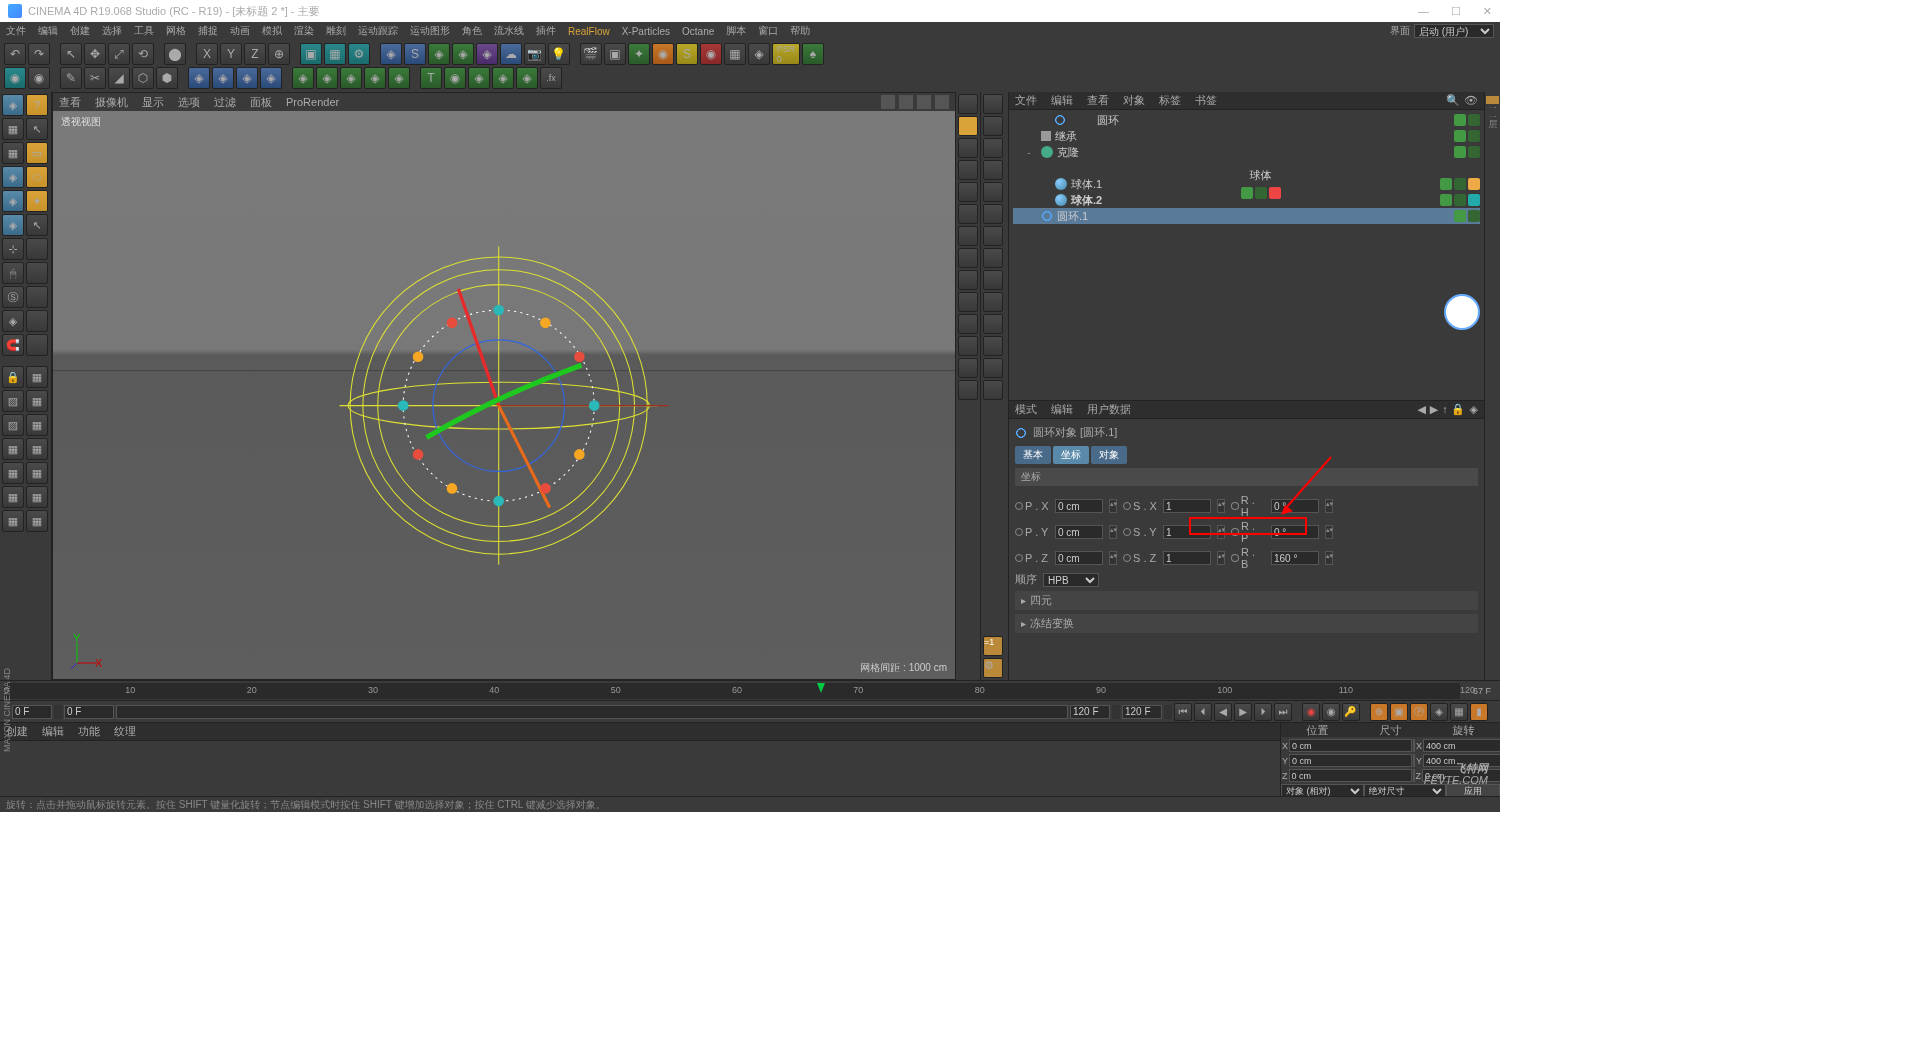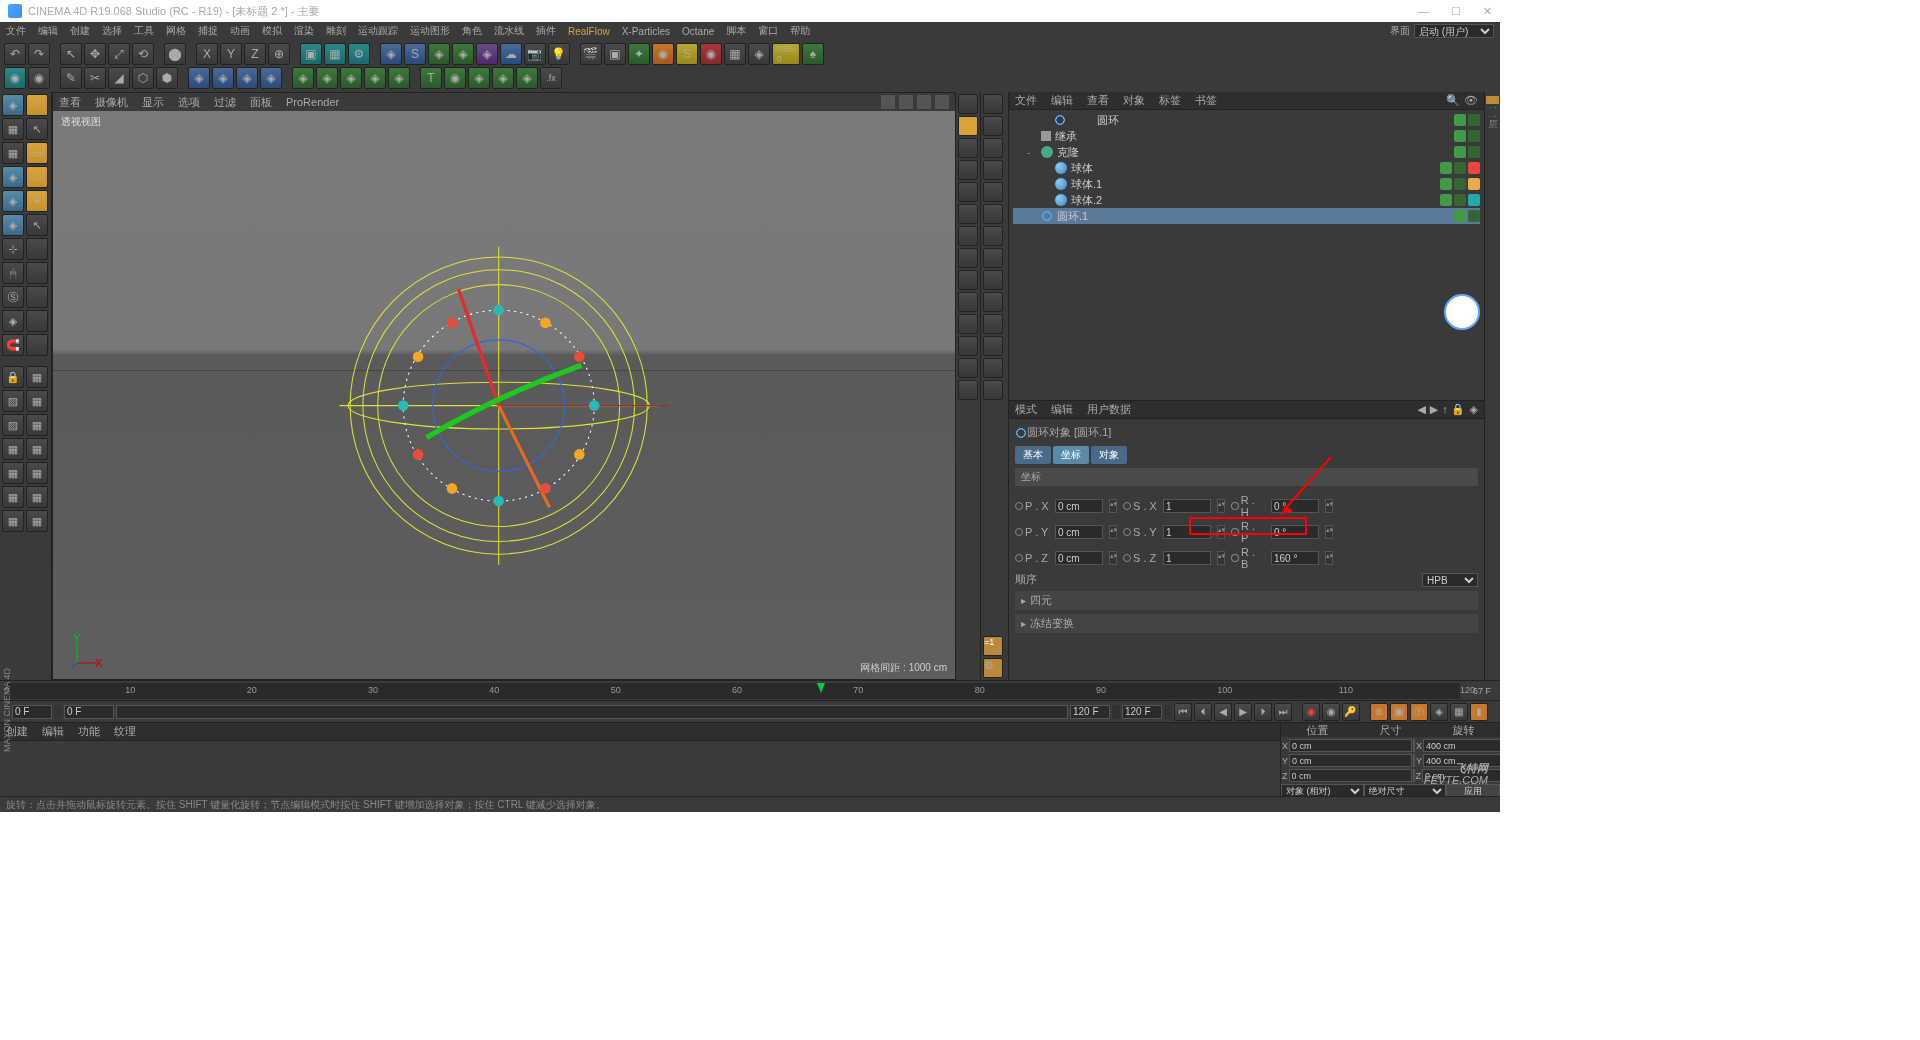--- a/index.html
+++ b/index.html
@@ -440,7 +440,7 @@
                 <span class="tag chk"></span>
               </span>
             </div>
-            <div class="trow" style="padding-left: 28px;">
+            <div class="trow" style="padding-left: 28px; flex-direction: column;">
               <span class="exp"></span>
               <span class="oicon sphere"></span>
               <span class="name">球体</span>

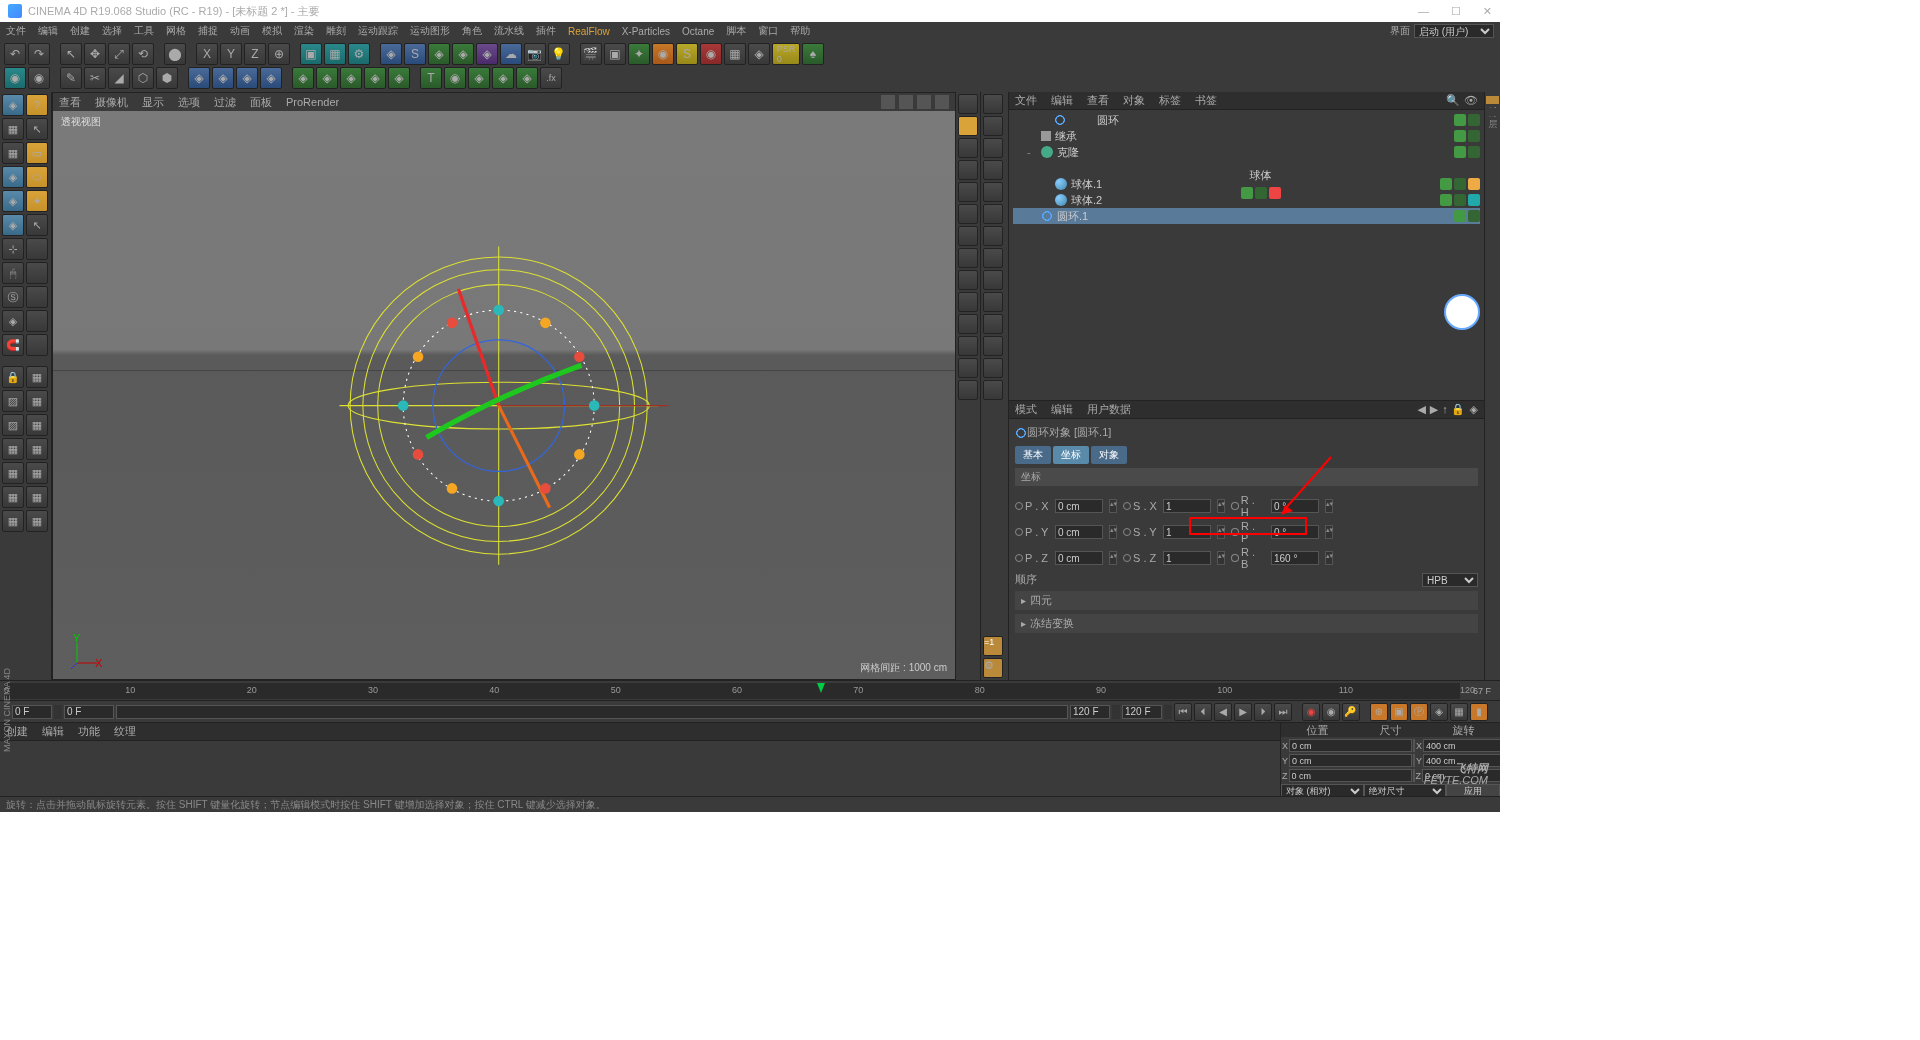--- a/index.html
+++ b/index.html
@@ -460,7 +460,7 @@
                 <span class="tag o"></span>
               </span>
             </div>
-            <div class="trow" style="padding-left: 28px;">
+            <div class="trow" style="padding-left: 28px; font-weight: bold;">
               <span class="exp"></span>
               <span class="oicon sphere"></span>
               <span class="name">球体.2</span>

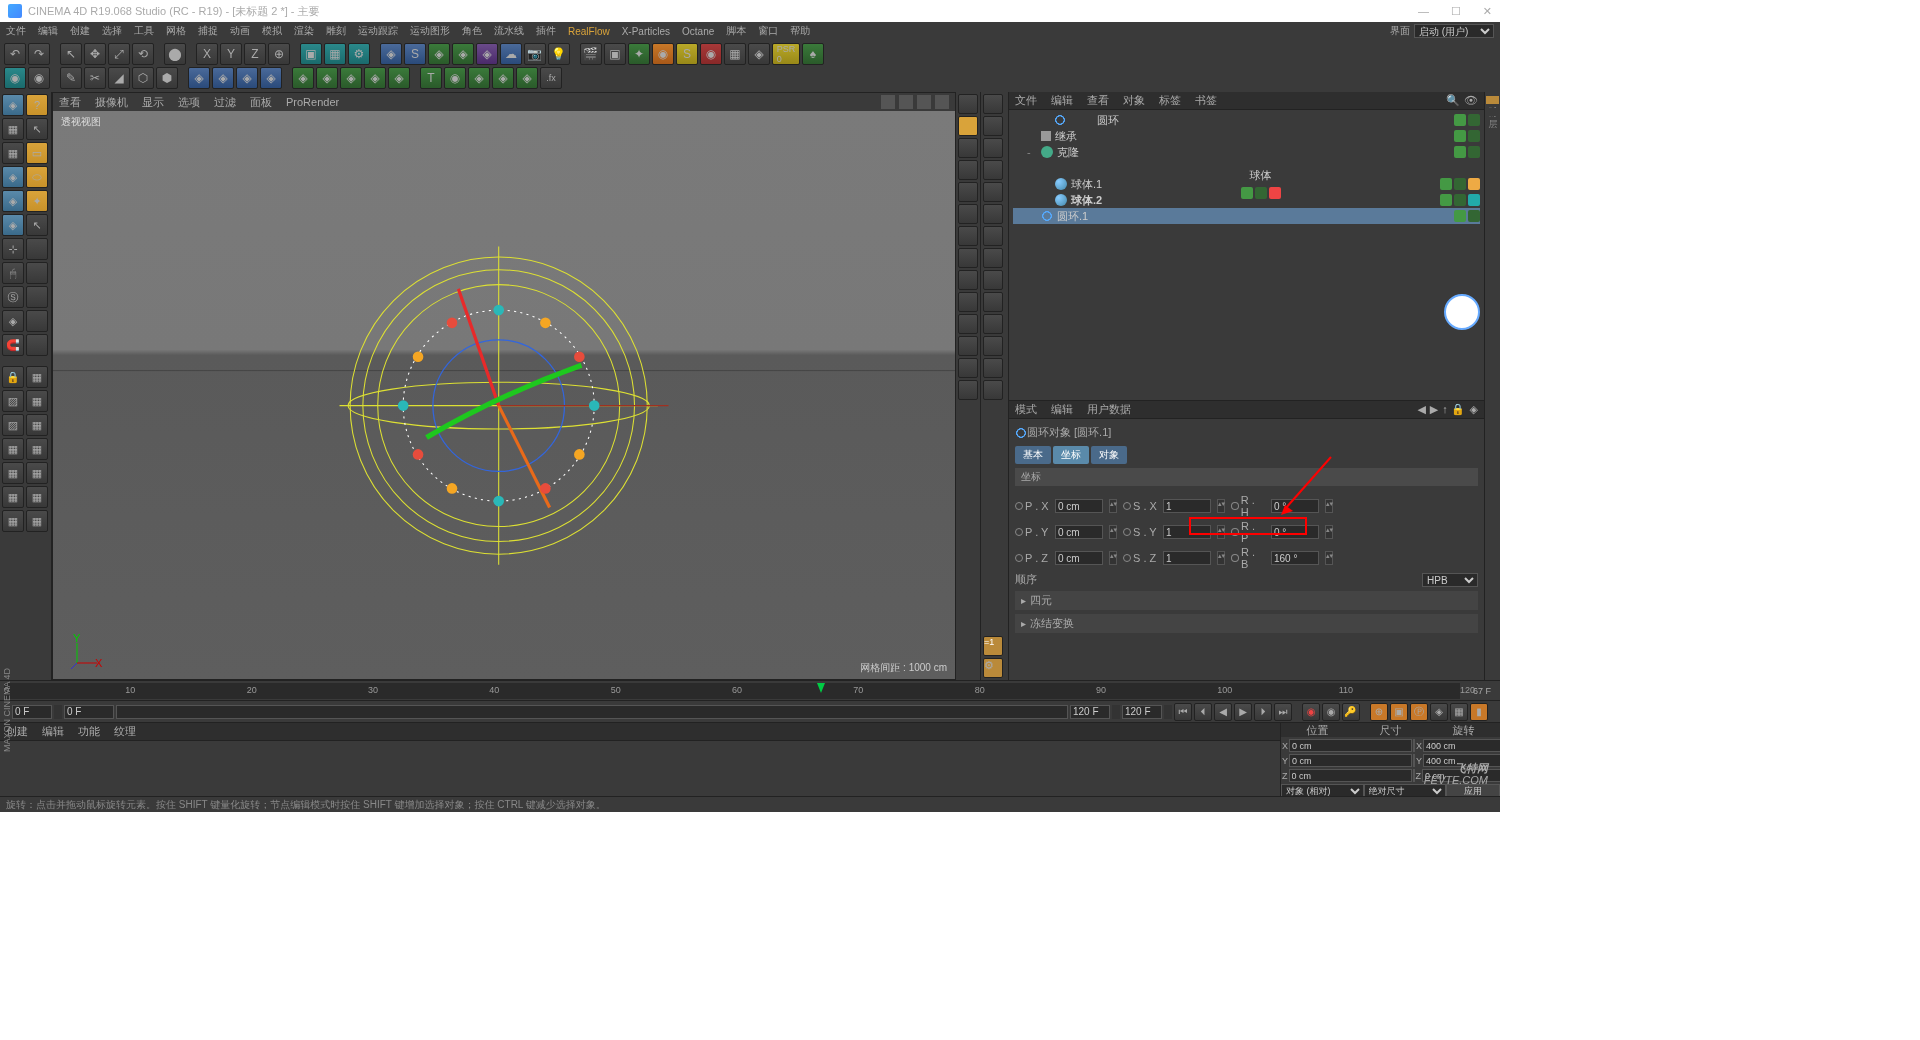--- a/index.html
+++ b/index.html
@@ -67,7 +67,7 @@
 .logo{position:absolute;right:20px;top:294px;width:36px;height:36px;border-radius:50%;border:2px solid #6af;background:#fff}
 .attr{height:280px;display:flex;flex-direction:column;border-top:1px solid #222}
 .abody{flex:1;background:#3a3a3a;padding:4px 6px;position:relative}
-.atitle{display:flex;align-items:center;font-size:10px;padding:2px 0}
+.atitle{display:flex;align-items:center;gap:6px;font-size:10px;padding:2px 0}
 .atitle .ico{width:12px;height:12px;border-radius:50%;background:radial-gradient(circle,transparent 40%,#5af 45%,#5af 55%,transparent 60%)}
 .tabs{display:flex;gap:2px;margin-top:4px}
 .tab{padding:2px 8px;background:#4a6a8a;color:#fff;font-size:10px;border-radius:2px}

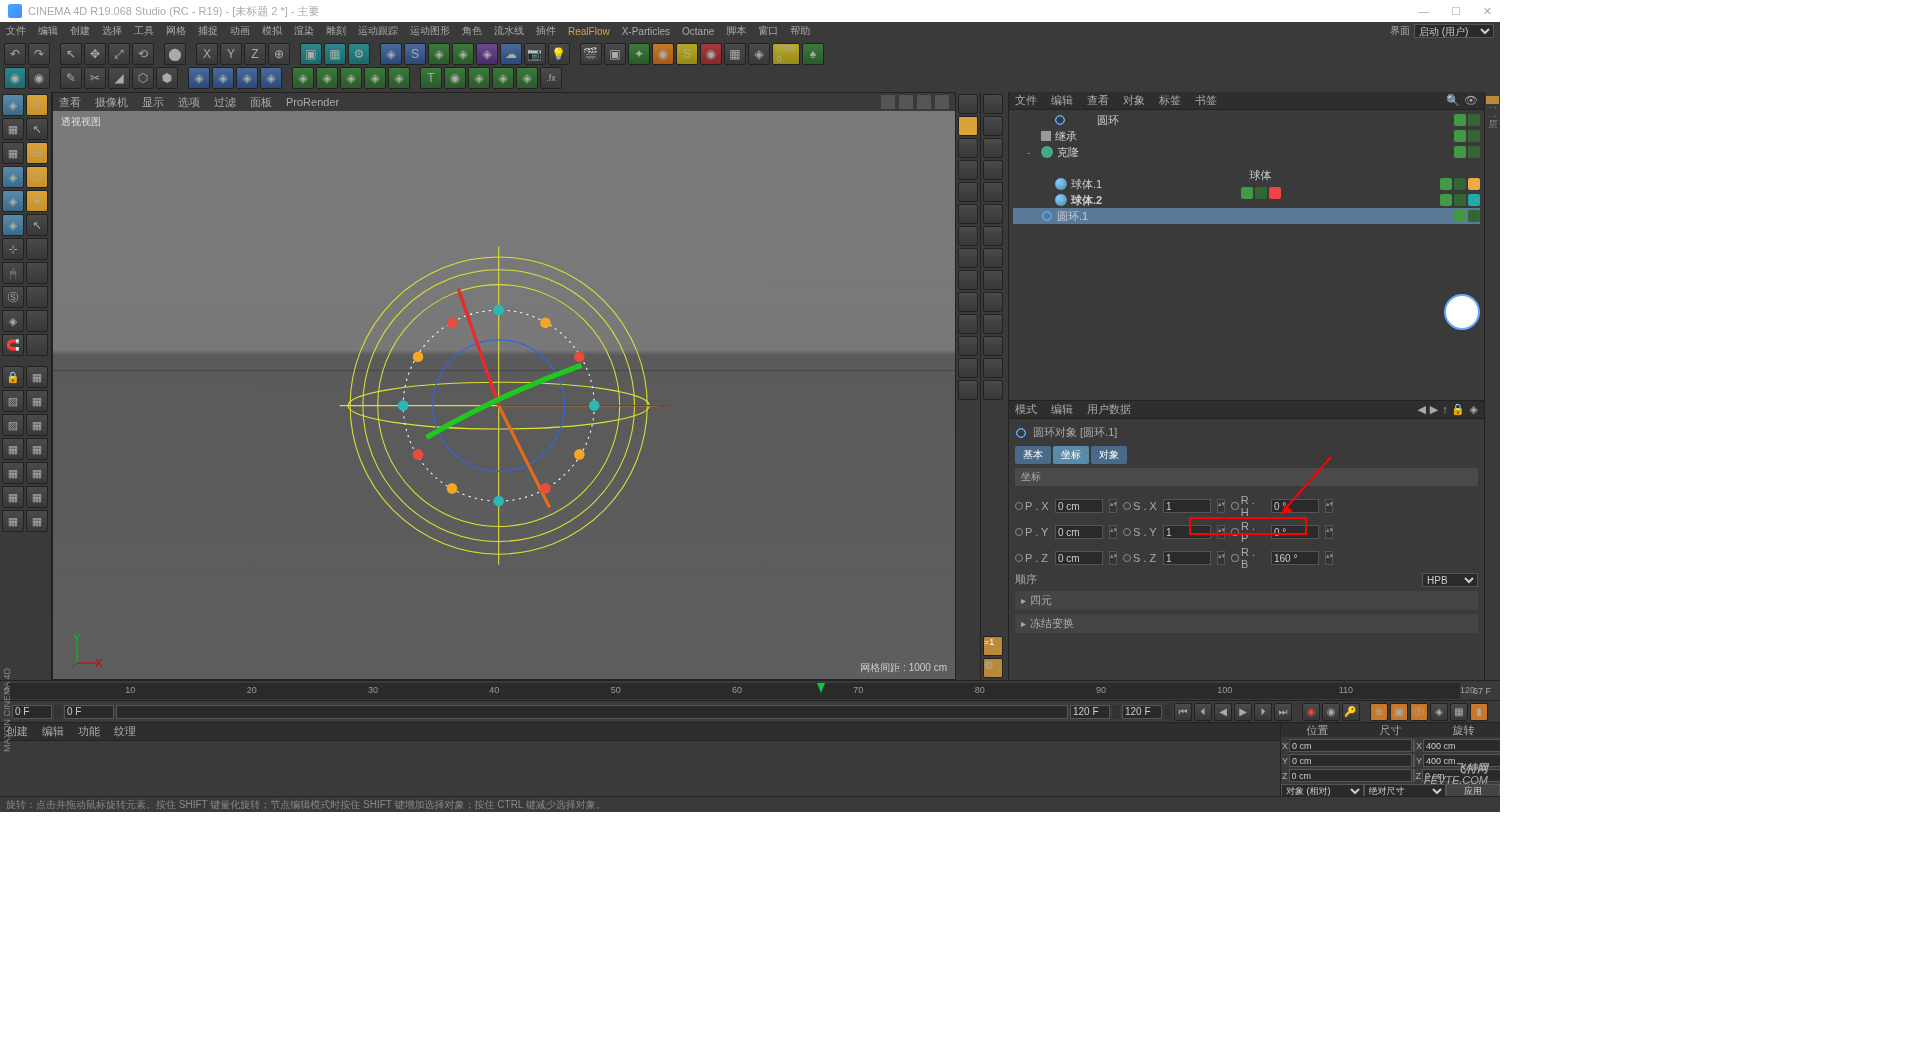--- a/index.html
+++ b/index.html
@@ -566,7 +566,7 @@
                 <input value="160 °" style="">
                 <span class="spin">▴▾</span>
             </div>
-            <div class="crow" style="justify-content:space-between">
+            <div class="crow" style="justify-content:flex-start">
               <span class="lbl" style="width:auto">
                   <span>顺序</span>
                 </span>

